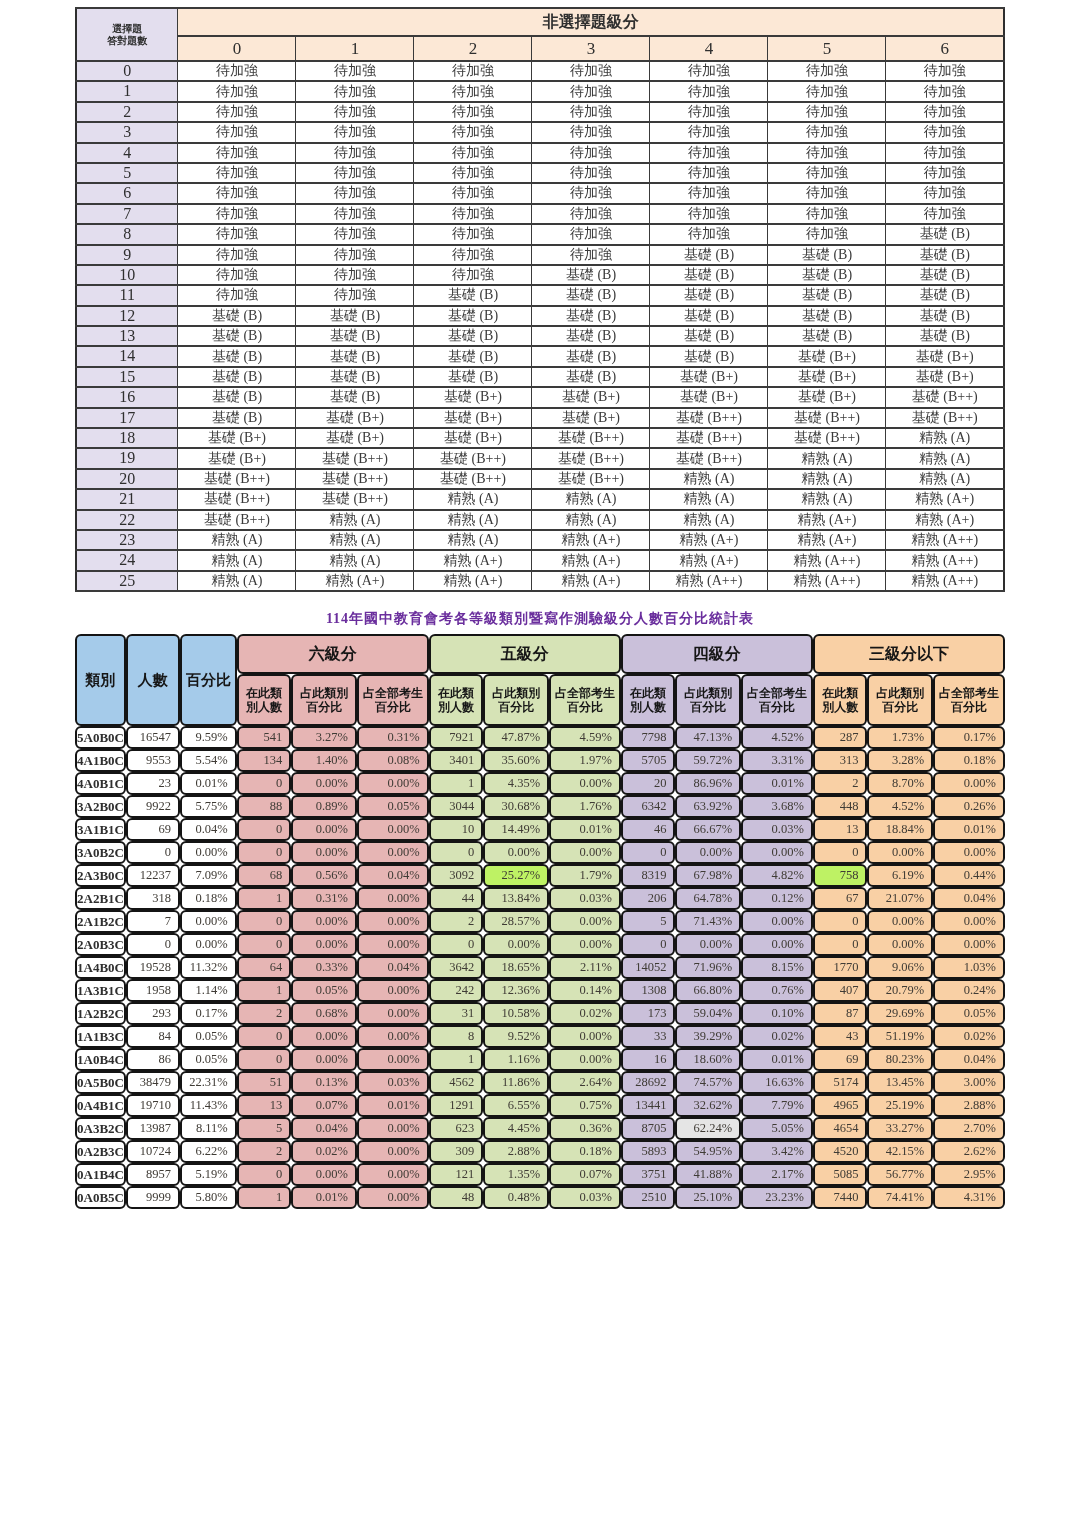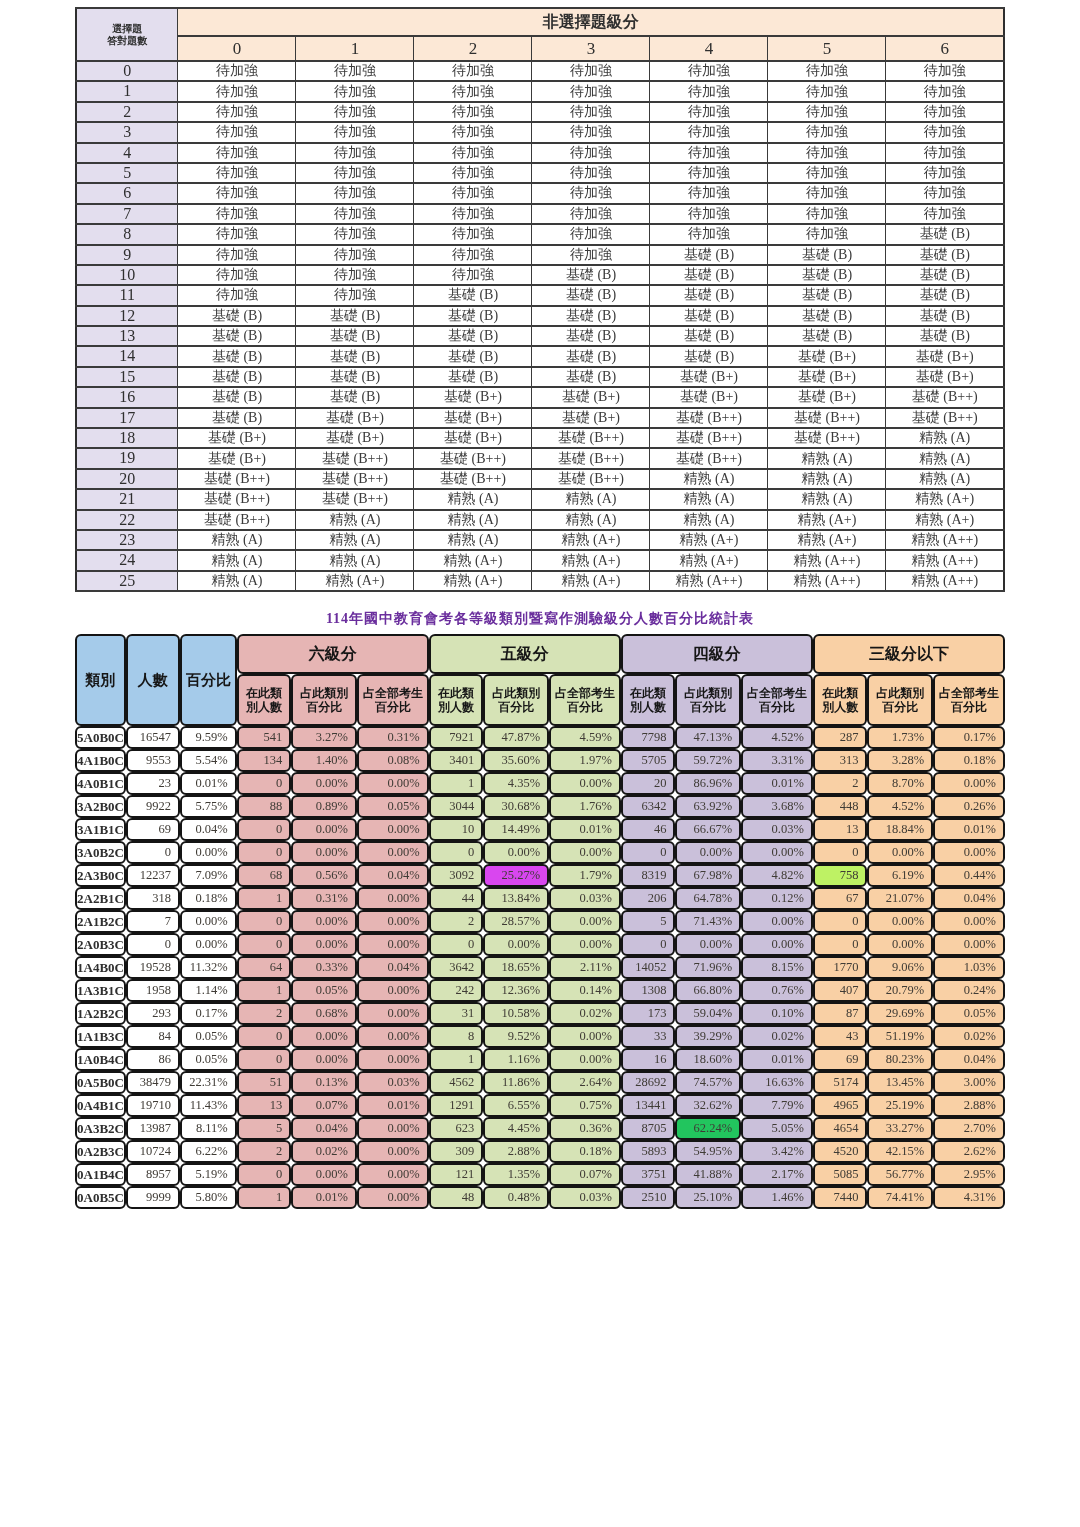--- a/index.html
+++ b/index.html
@@ -512,7 +512,7 @@
           <td style="background: rgb(230, 181, 180);">0.56%</td>
           <td style="background: rgb(230, 181, 180);">0.04%</td>
           <td style="background: rgb(214, 227, 182);">3092</td>
-          <td style="background: #d946ef;">25.27%</td>
+          <td style="background: #bef264;">25.27%</td>
           <td style="background: rgb(214, 227, 182);">1.79%</td>
           <td style="background: rgb(202, 192, 218);">8319</td>
           <td style="background: rgb(202, 192, 218);">67.98%</td>

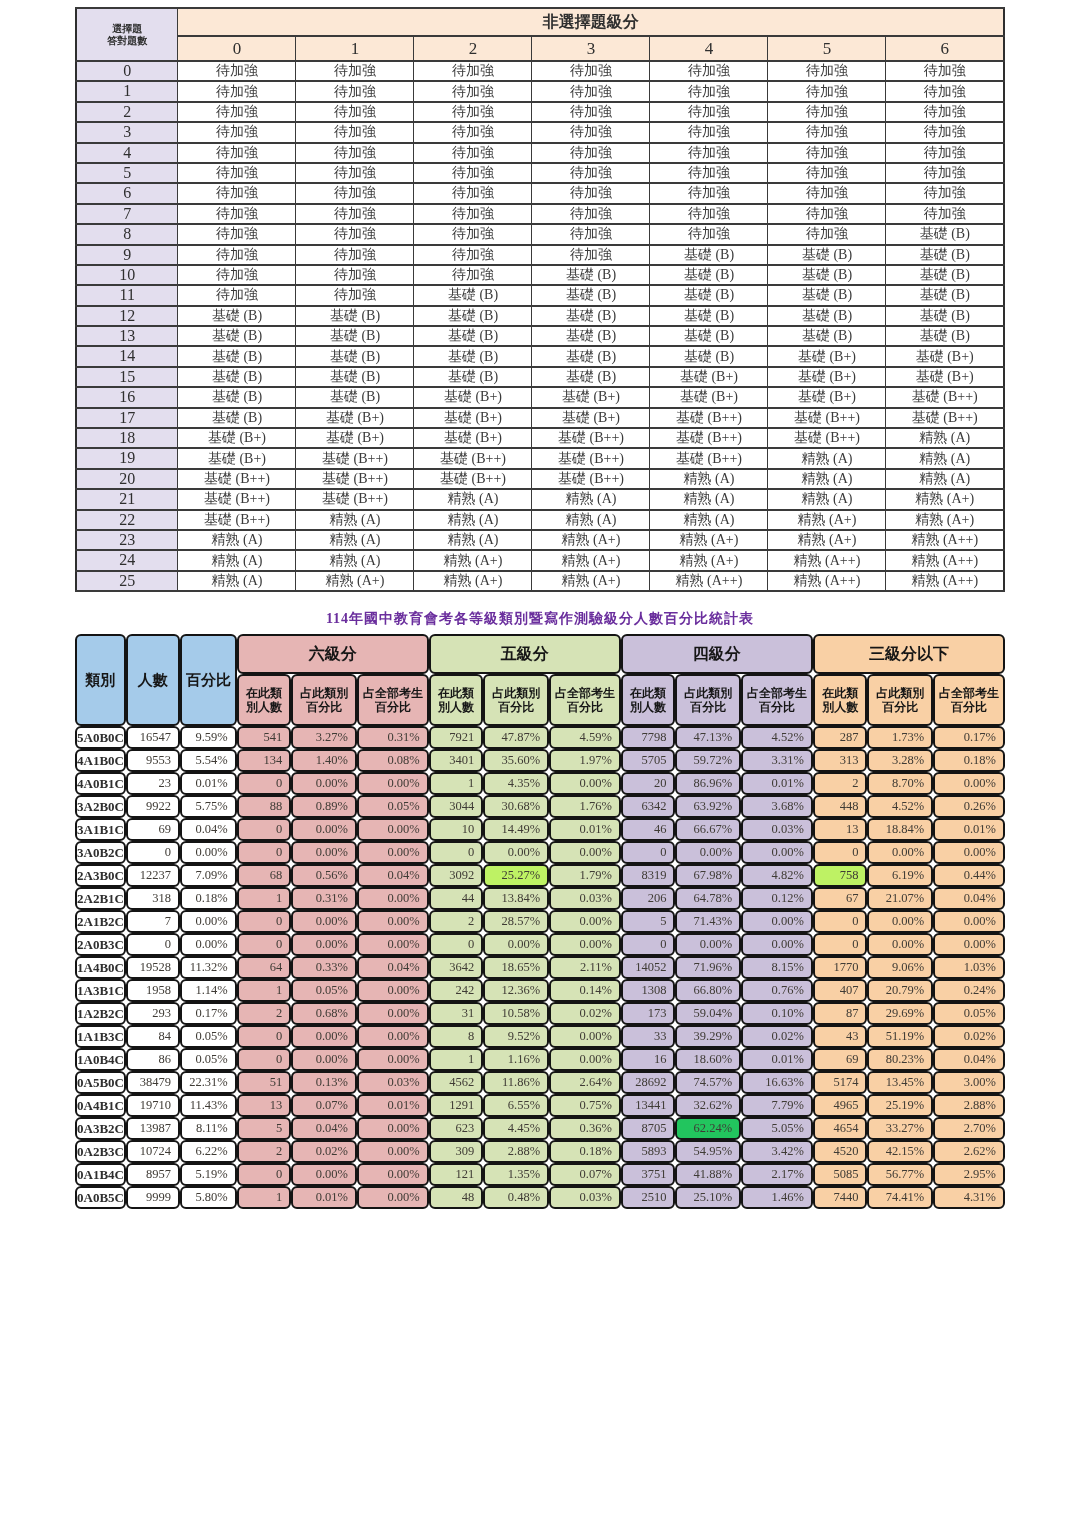--- a/index.html
+++ b/index.html
@@ -702,7 +702,7 @@
           <td style="background: rgb(214, 227, 182);">4.45%</td>
           <td style="background: rgb(214, 227, 182);">0.36%</td>
           <td style="background: rgb(202, 192, 218);">8705</td>
-          <td style="background: #22c55e;">62.24%</td>
+          <td style="background: #e5e5e5;">62.24%</td>
           <td style="background: rgb(202, 192, 218);">5.05%</td>
           <td style="background: rgb(249, 208, 165);">4654</td>
           <td style="background: rgb(249, 208, 165);">33.27%</td>

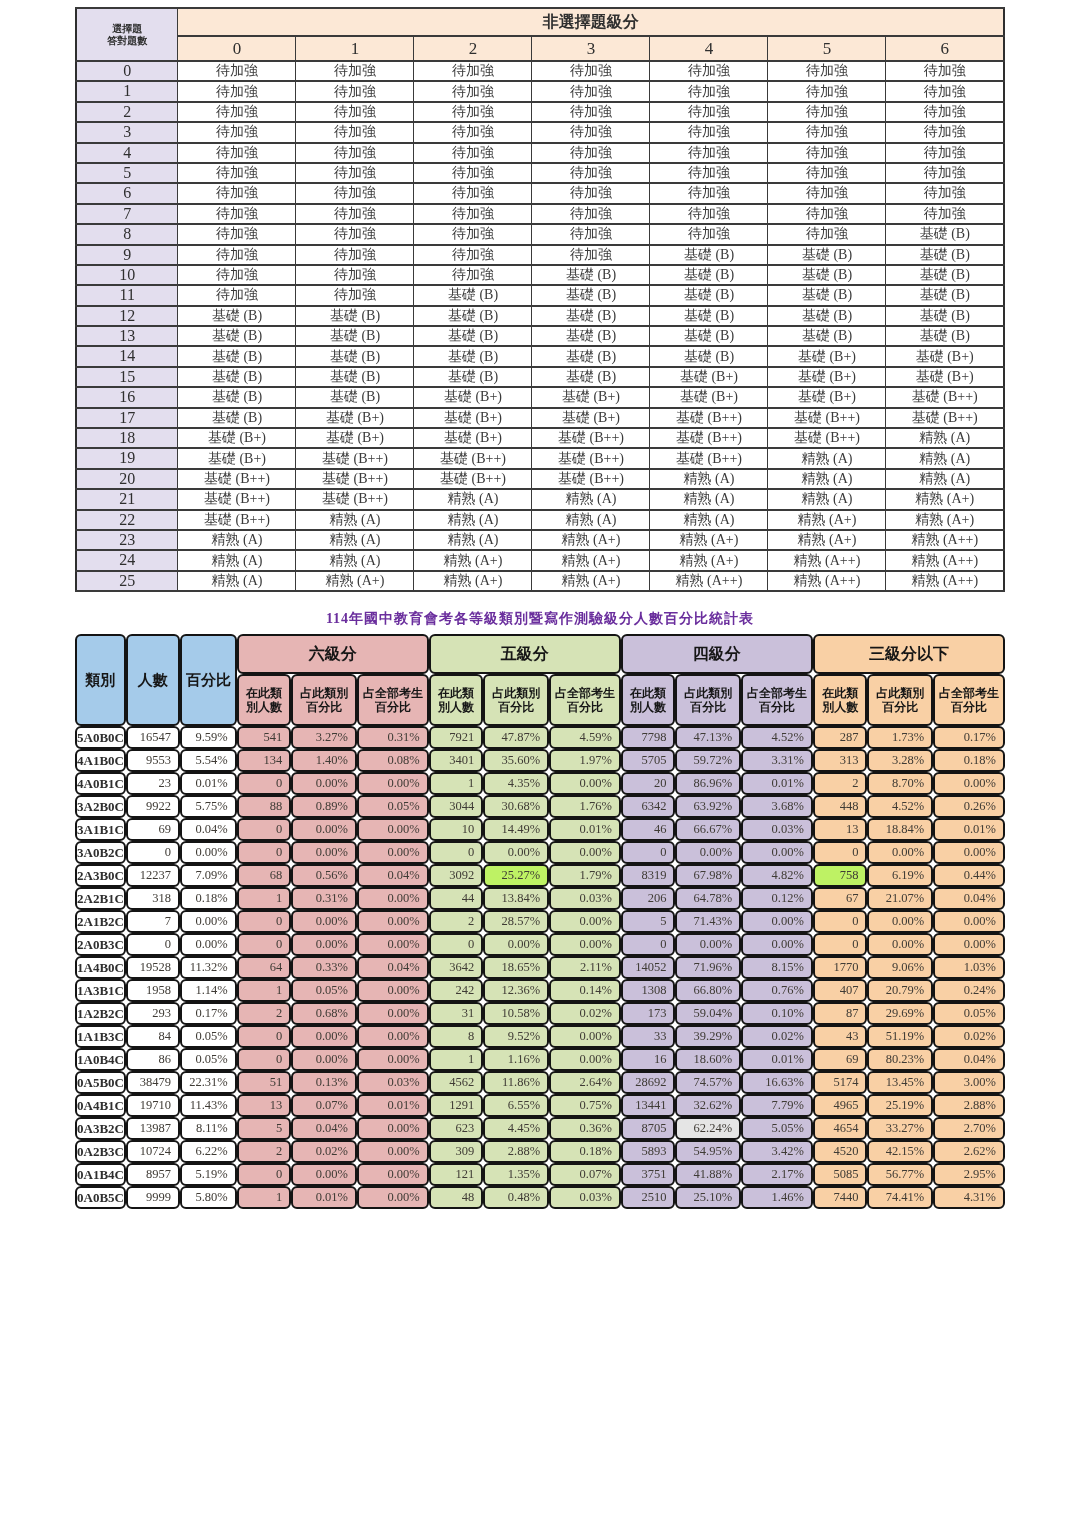--- a/index.html
+++ b/index.html
@@ -754,7 +754,7 @@
           <td style="background: rgb(214, 227, 182);">0.03%</td>
           <td style="background: rgb(202, 192, 218);">2510</td>
           <td style="background: rgb(202, 192, 218);">25.10%</td>
-          <td style="background: rgb(202, 192, 218);">1.46%</td>
+          <td style="background: rgb(202, 192, 218);">23.23%</td>
           <td style="background: rgb(249, 208, 165);">7440</td>
           <td style="background: rgb(249, 208, 165);">74.41%</td>
           <td style="background: rgb(249, 208, 165);">4.31%</td>

